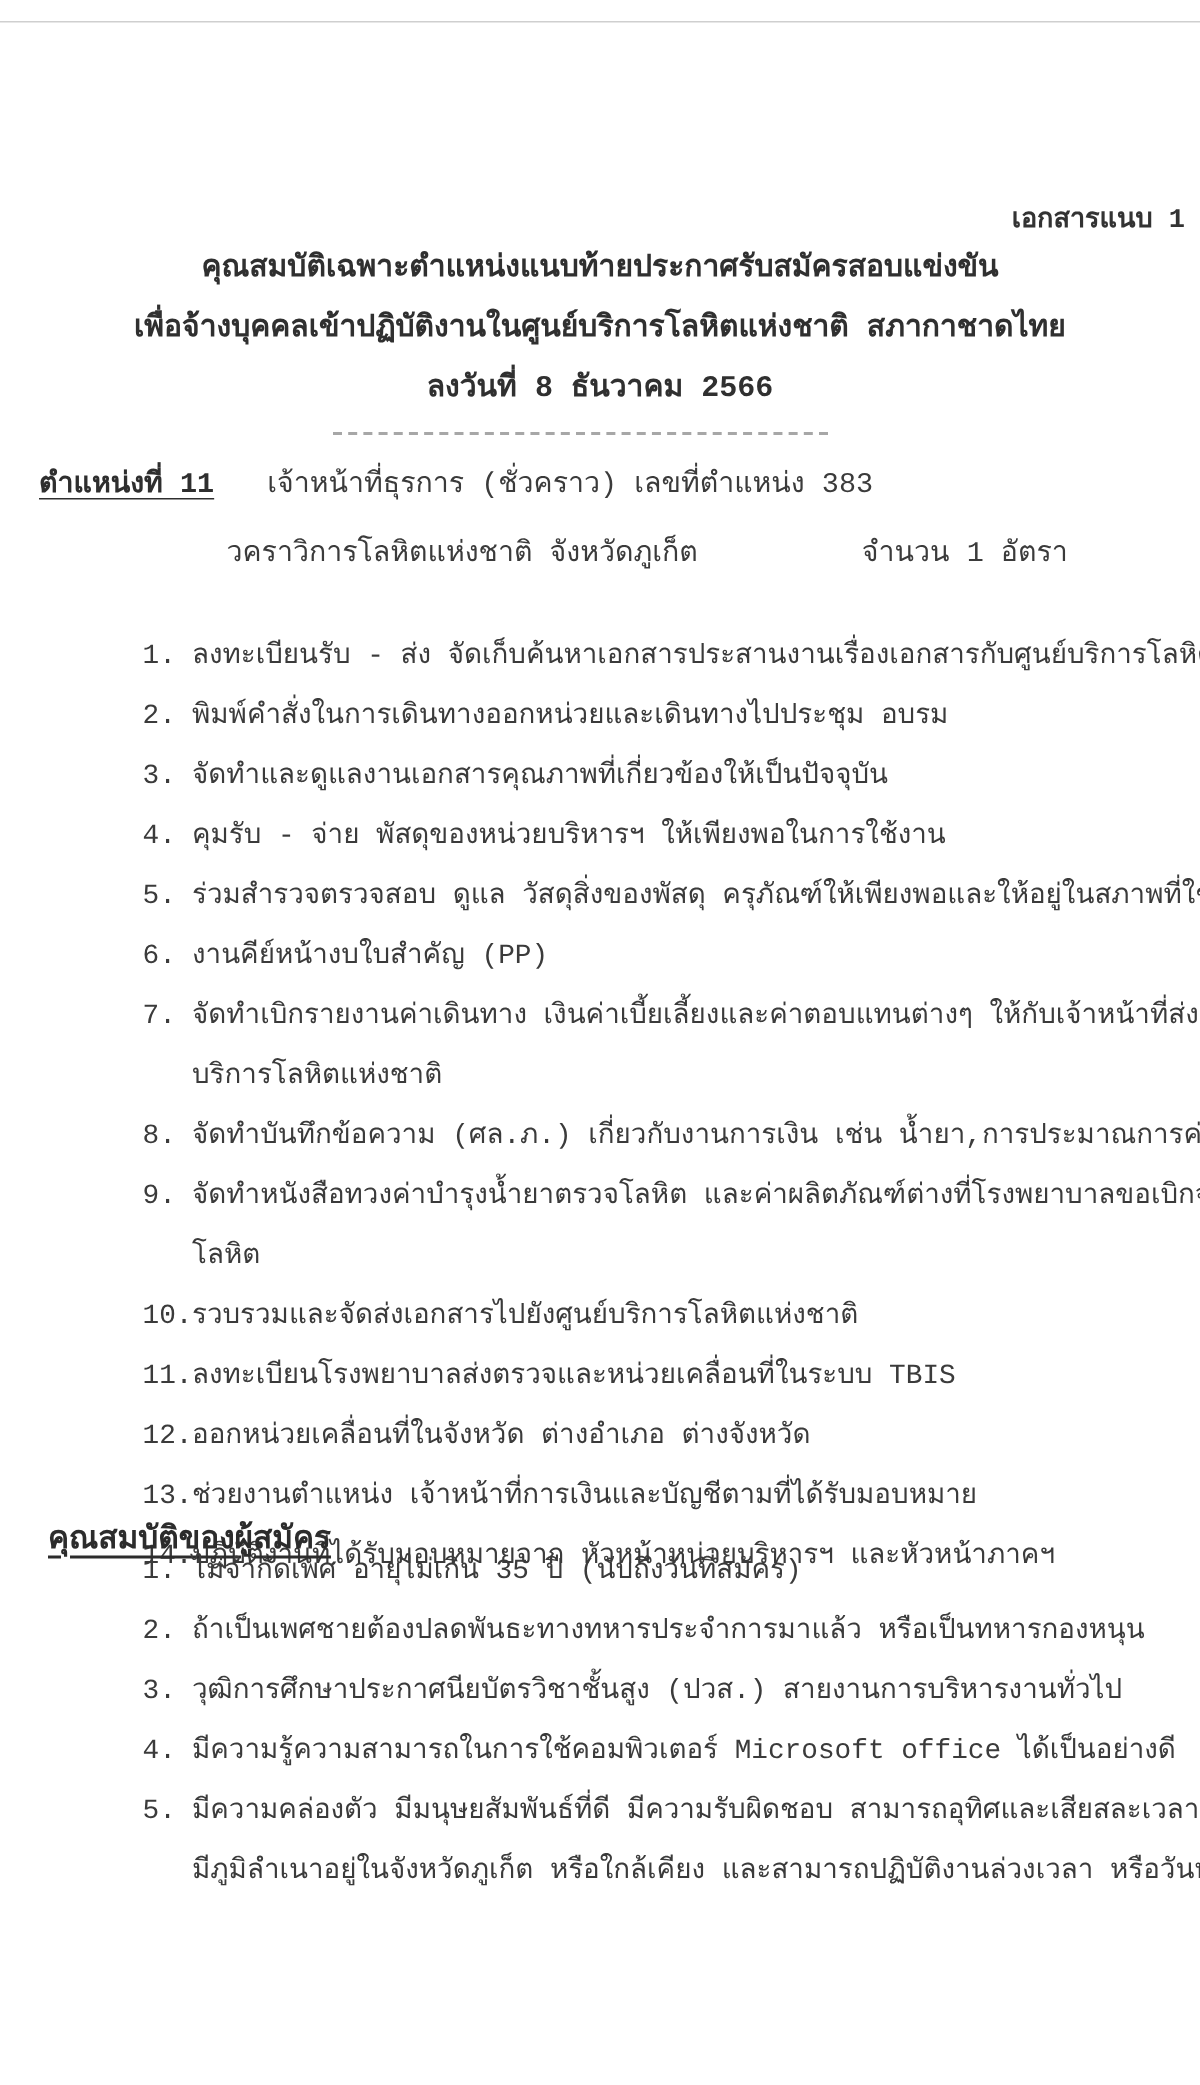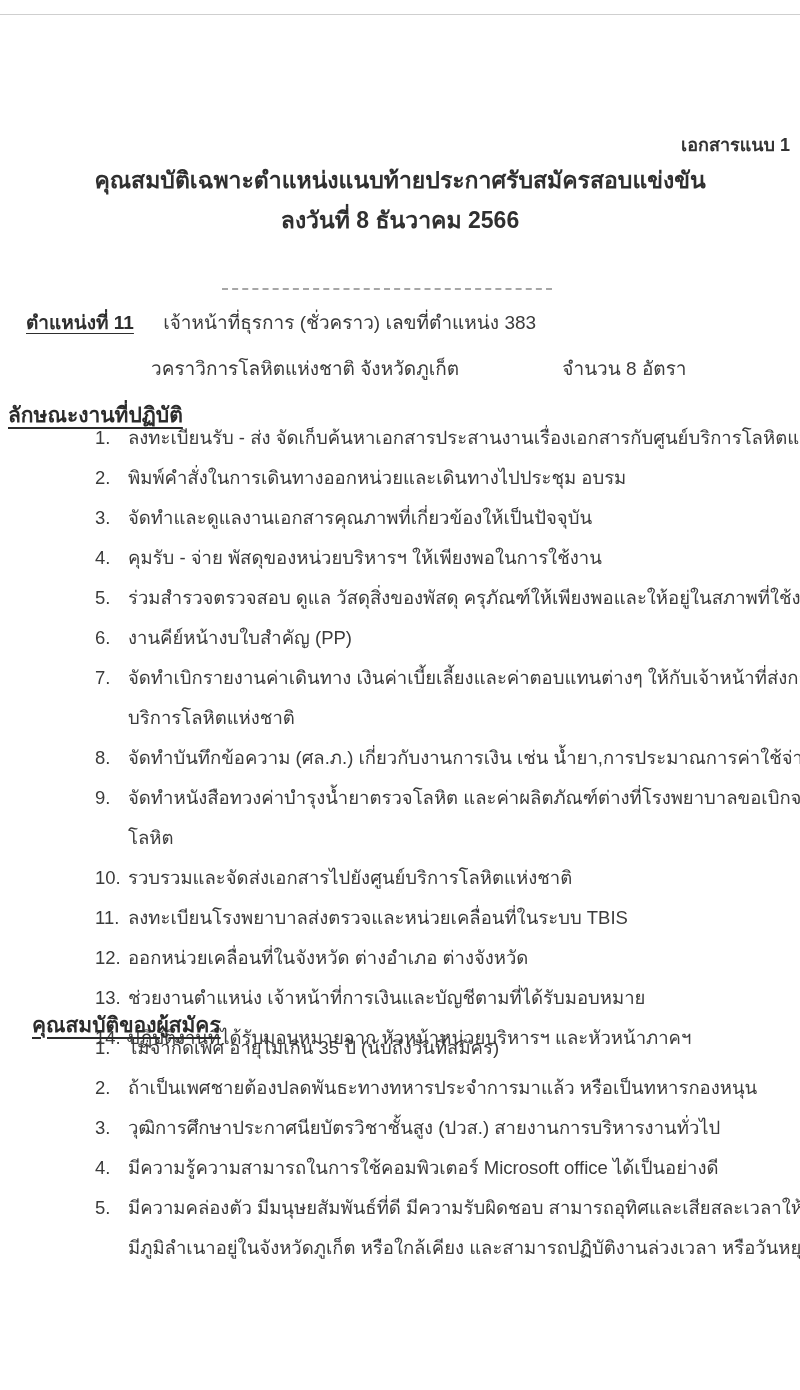--- a/index.html
+++ b/index.html
@@ -12,7 +12,7 @@
     color: #3b3b3b;
     position: relative;
   }
-  .page { width: 800px; height: 1390px; position: relative; overflow: hidden; }
+  .page { width: 800px; height: 1390px; position: relative; overflow: hidden; font-family: Liberation Mono, monospace; }
 
   .top-rule {
     position: absolute; top: 14px; left: 0; width: 800px;

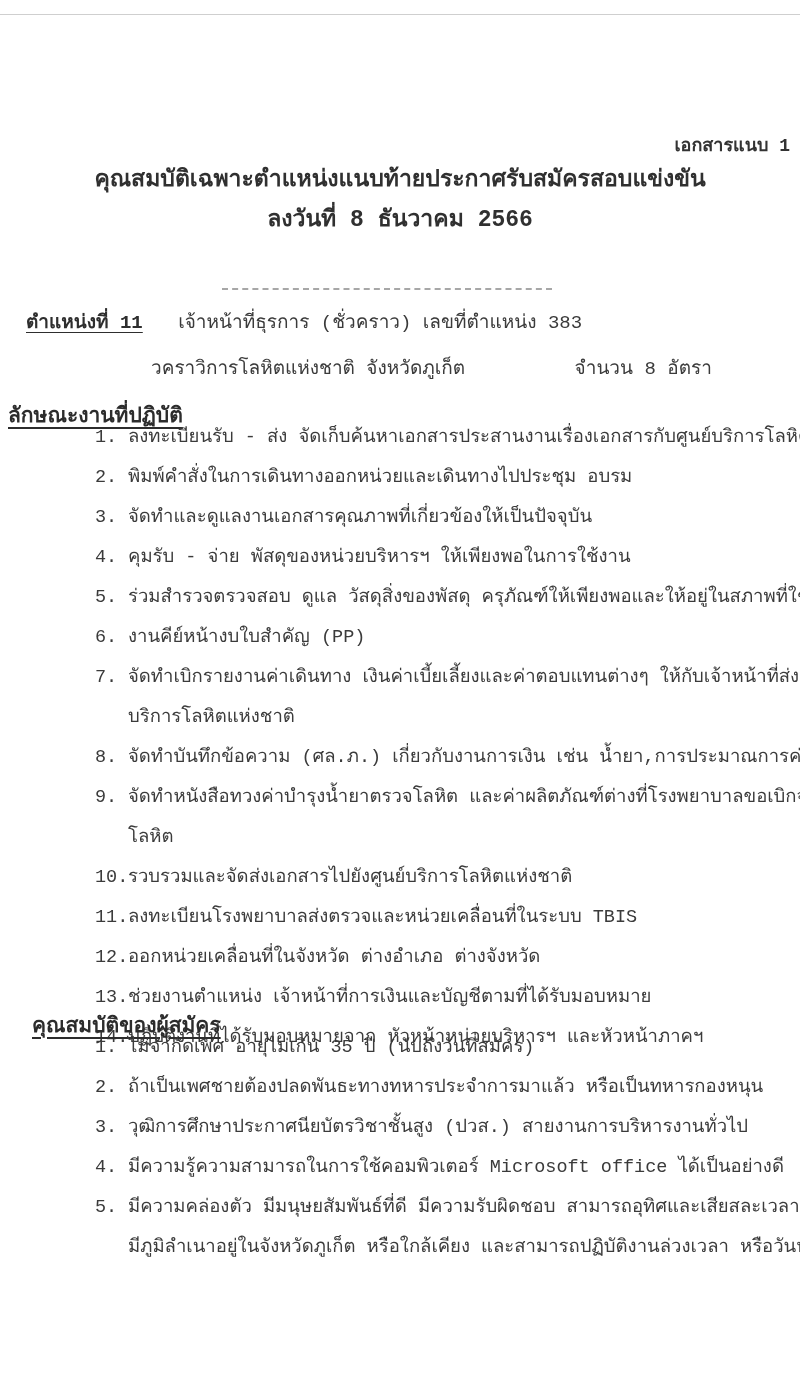--- a/index.html
+++ b/index.html
@@ -29,7 +29,7 @@
     text-align: center;
   }
   .title-line {
-    font-size: 23px; font-weight: bold; color: #303030;
+    font-size: 20px; font-weight: bold; color: #303030;
     line-height: 40px; white-space: nowrap;
   }
 

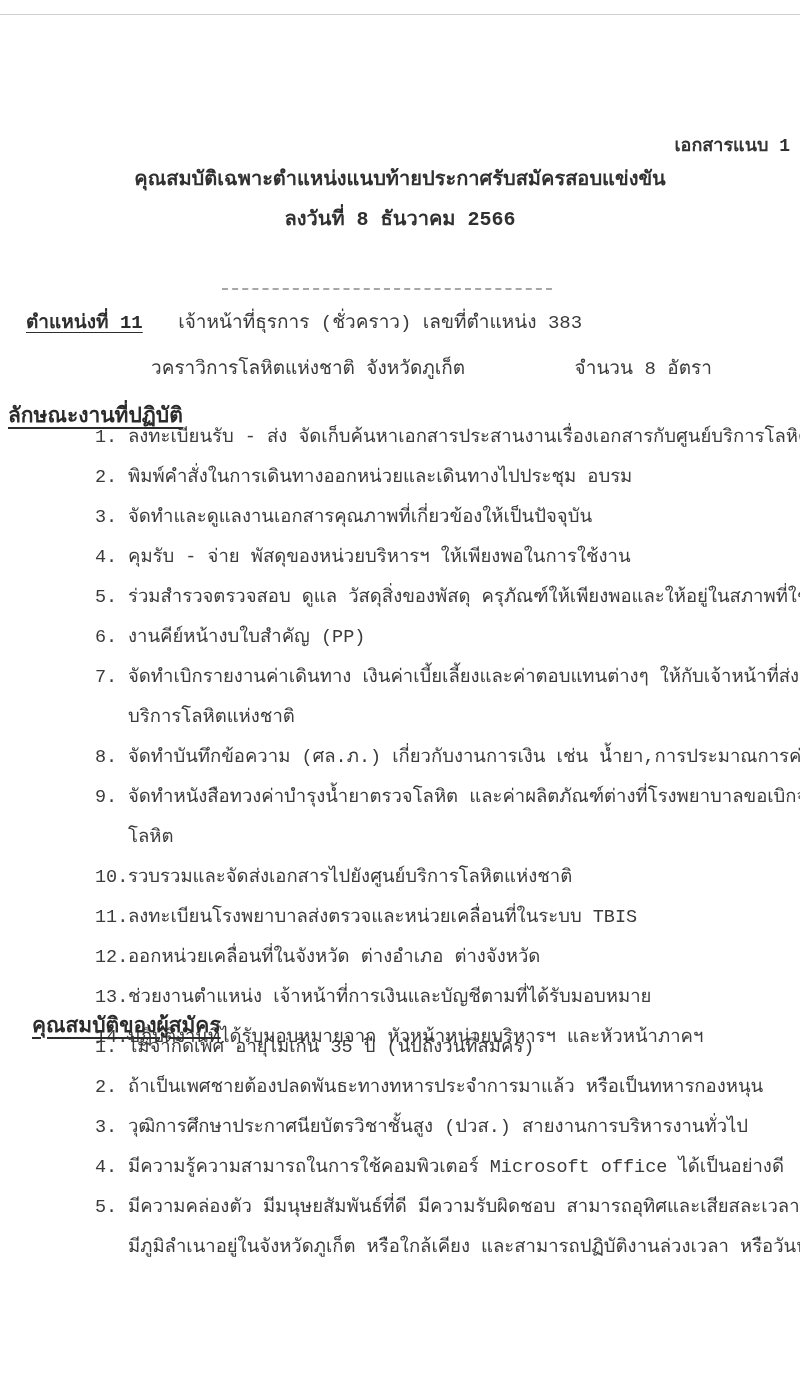--- a/index.html
+++ b/index.html
@@ -86,6 +86,7 @@
 
   <div class="title-block">
     <div class="title-line">คุณสมบัติเฉพาะตำแหน่งแนบท้ายประกาศรับสมัครสอบแข่งขัน</div>
+    <div class="title-line">เพื่อจ้างบุคคลเข้าปฏิบัติงานในศูนย์บริการโลหิตแห่งชาติ สภากาชาดไทย</div>
     <div class="title-line">ลงวันที่ 8 ธันวาคม 2566</div>
   </div>
 

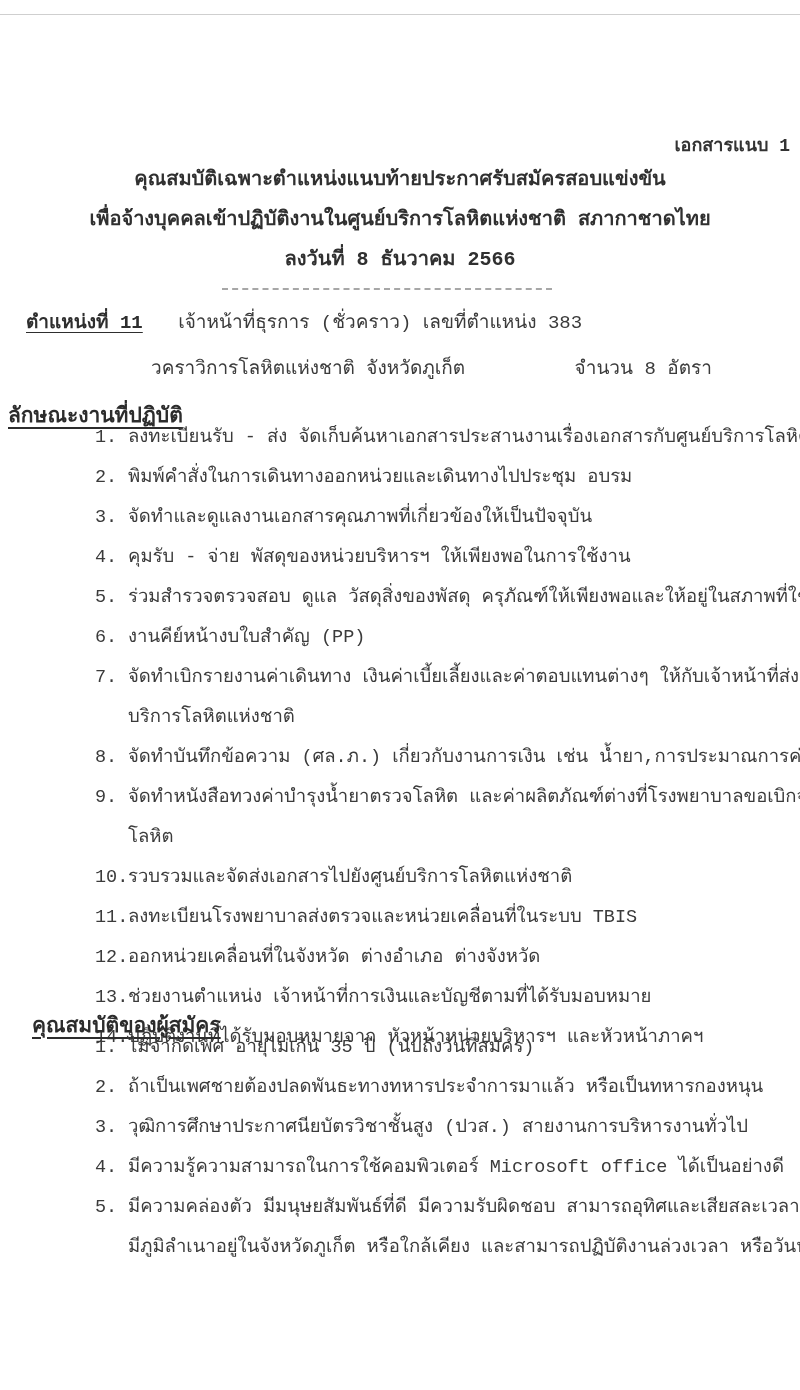--- a/index.html
+++ b/index.html
@@ -99,7 +99,7 @@
     </div>
     <div class="pos-row2">
       <span class="pos-unit">วคราวิการโลหิตแห่งชาติ จังหวัดภูเก็ต</span>
-      <span class="pos-qty">จำนวน 8 อัตรา</span>
+      <span class="pos-qty">จำนวน 1 อัตรา</span>
     </div>
   </div>
 

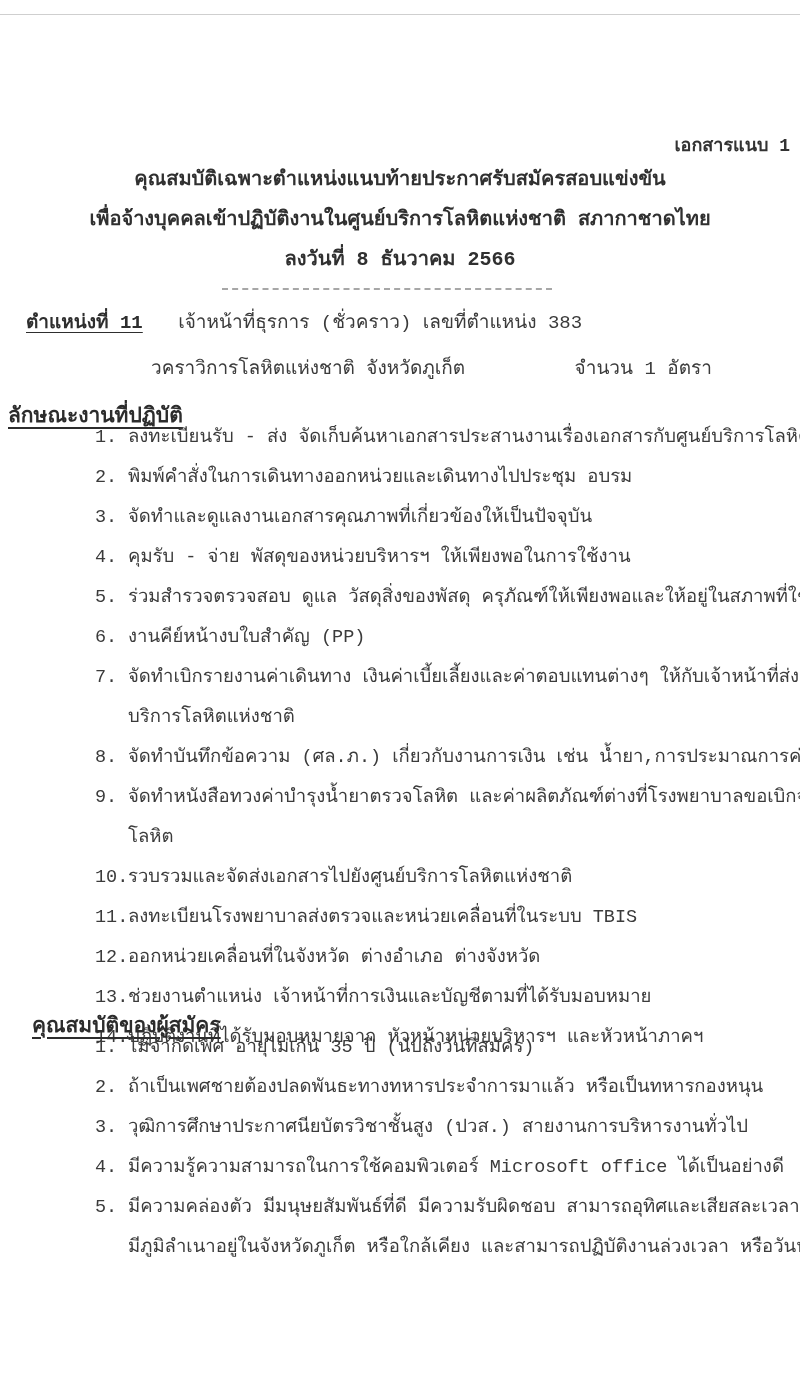--- a/index.html
+++ b/index.html
@@ -103,7 +103,6 @@
     </div>
   </div>
 
-  <div class="sec-heading duties-heading">ลักษณะงานที่ปฏิบัติ</div>
 
   <ol class="doc-list duties-list">
     <li>ลงทะเบียนรับ - ส่ง จัดเก็บค้นหาเอกสารประสานงานเรื่องเอกสารกับศูนย์บริการโลหิตแห่งชาติ</li>

